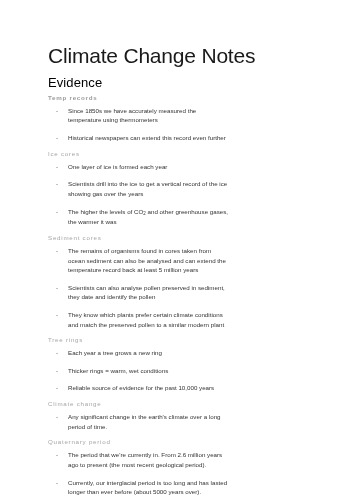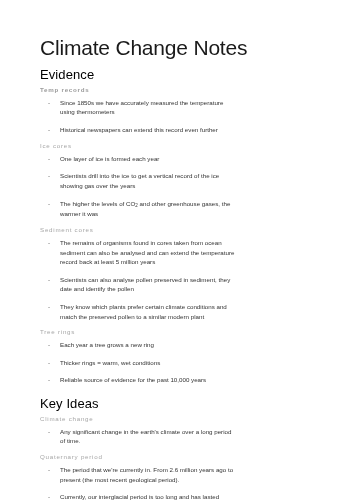--- a/index.html
+++ b/index.html
@@ -18,7 +18,7 @@
     background: #ffffff;
     overflow: hidden;
     box-sizing: border-box;
-    padding: 0;
+    padding: 8px;
   }
   .doc-body {
     padding: 36px 46px 0 40px;

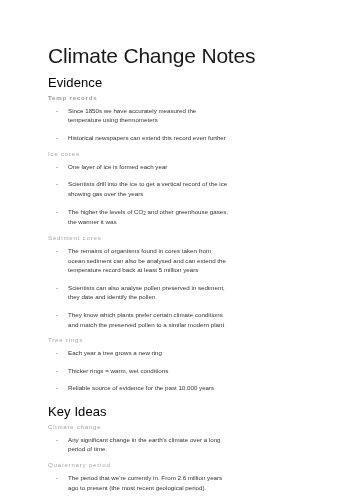--- a/index.html
+++ b/index.html
@@ -171,7 +171,6 @@
     </div>
 
     <div class="sec">
-      <div class="h1 spaced">Key Ideas</div>
 
       <div class="grp">
         <div class="h2 sub-light">Climate change</div>

